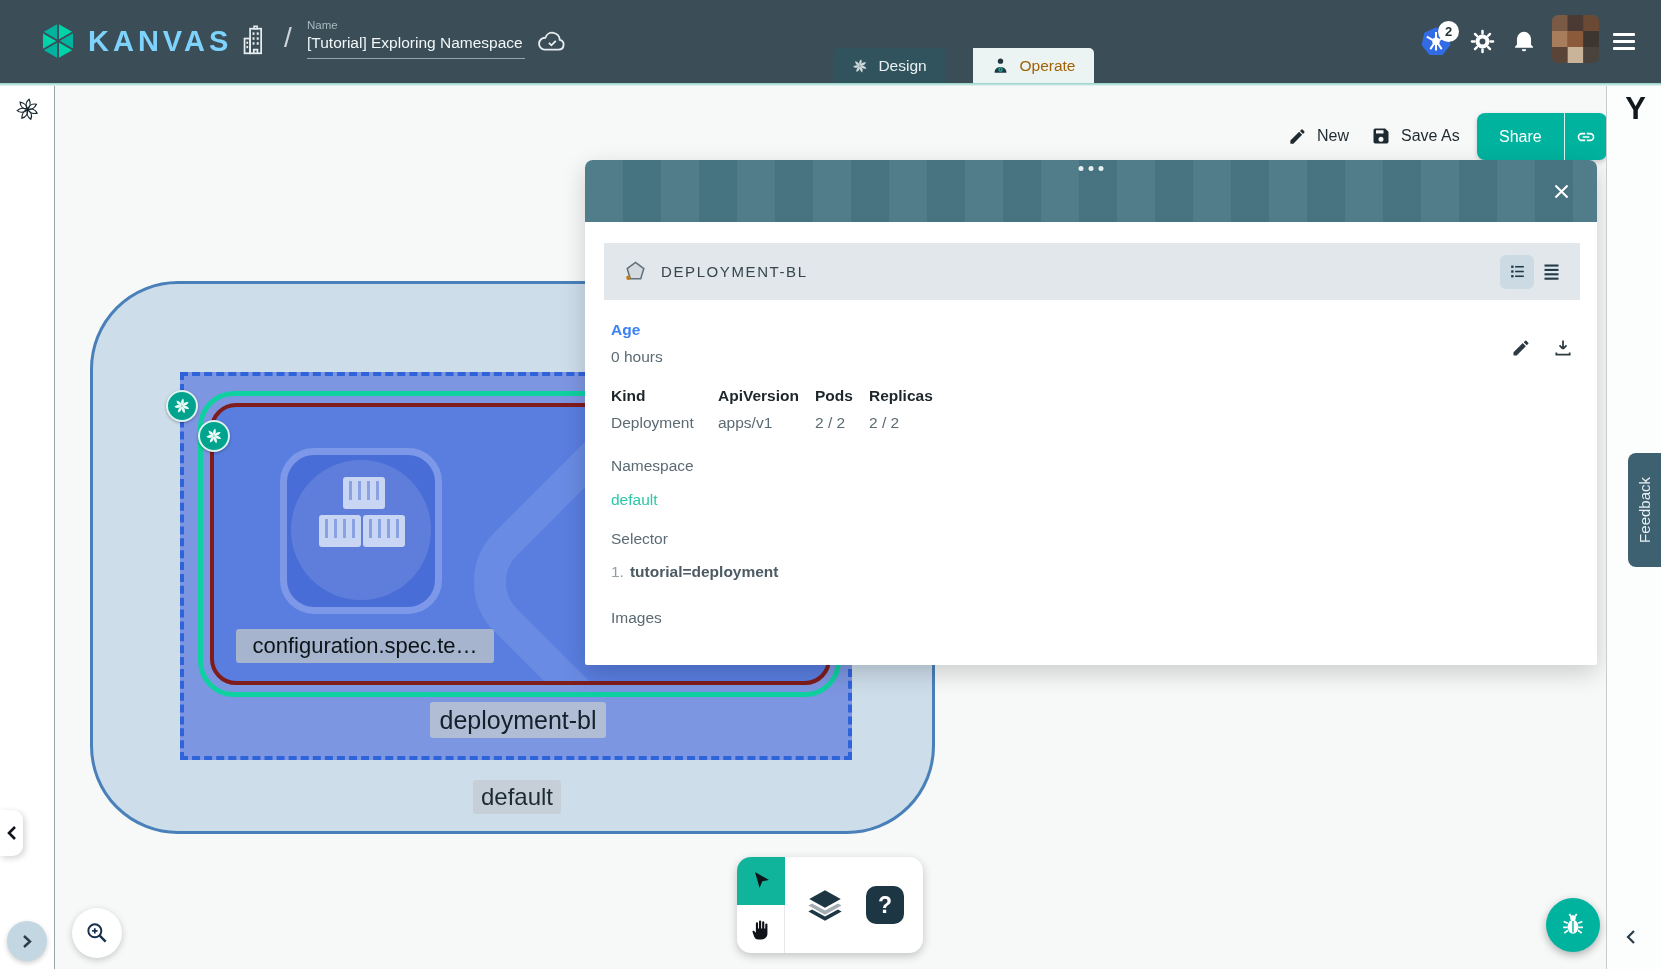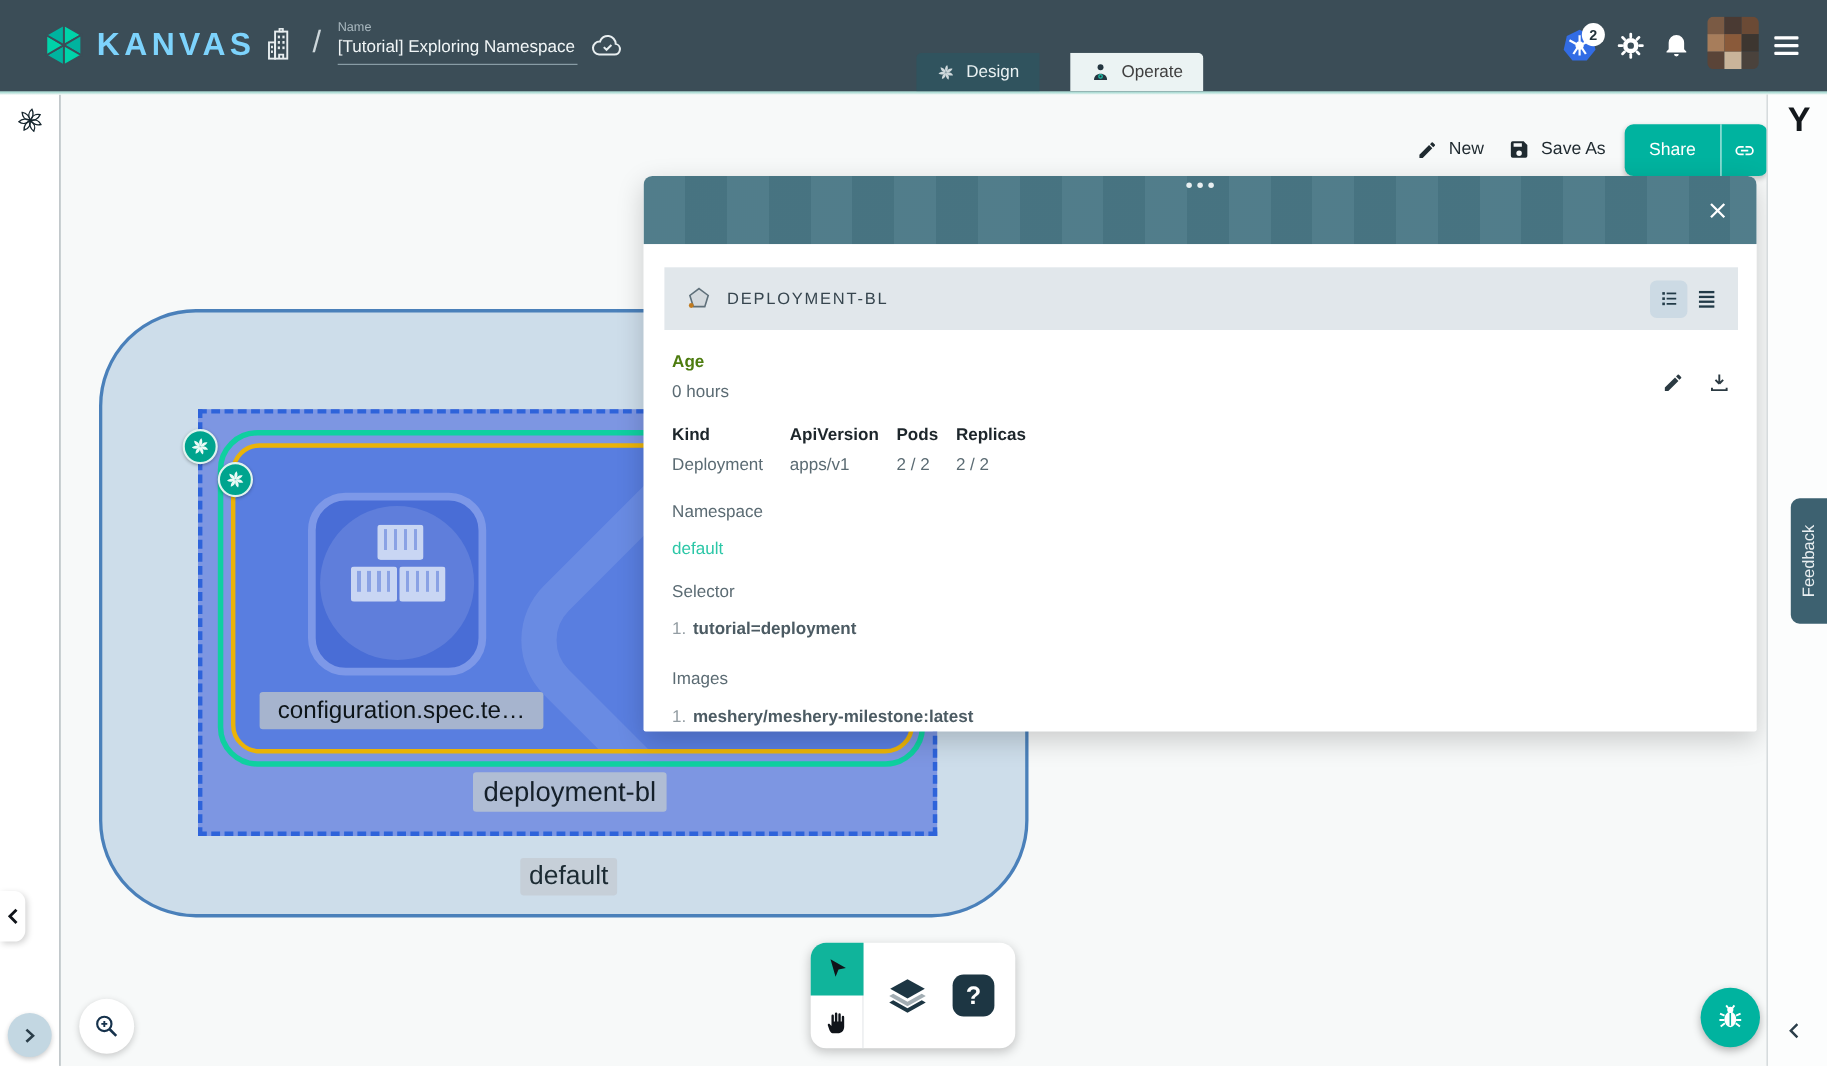--- a/index.html
+++ b/index.html
@@ -26,7 +26,7 @@
   .mode-tab { display:flex; align-items:center; justify-content:center; gap:9px;
               font-size:15.5px; padding:0 18px; }
   #tab-design { width:112px; background:#30535e; color:#e9f1f2; }
-  #tab-operate { width:121px; background:#ebf3f3; color:#404040; }
+  #tab-operate { width:121px; background:#ebf3f3; color:#a16207; }
   #k8s-wrap { position:absolute; left:1419px; top:25px; width:34px; height:34px; }
   #k8s-badge { position:absolute; left:1438px; top:21px; width:21px; height:21px; border-radius:50%;
                background:#fff; color:#22323a; font-size:13px; display:flex; align-items:center;

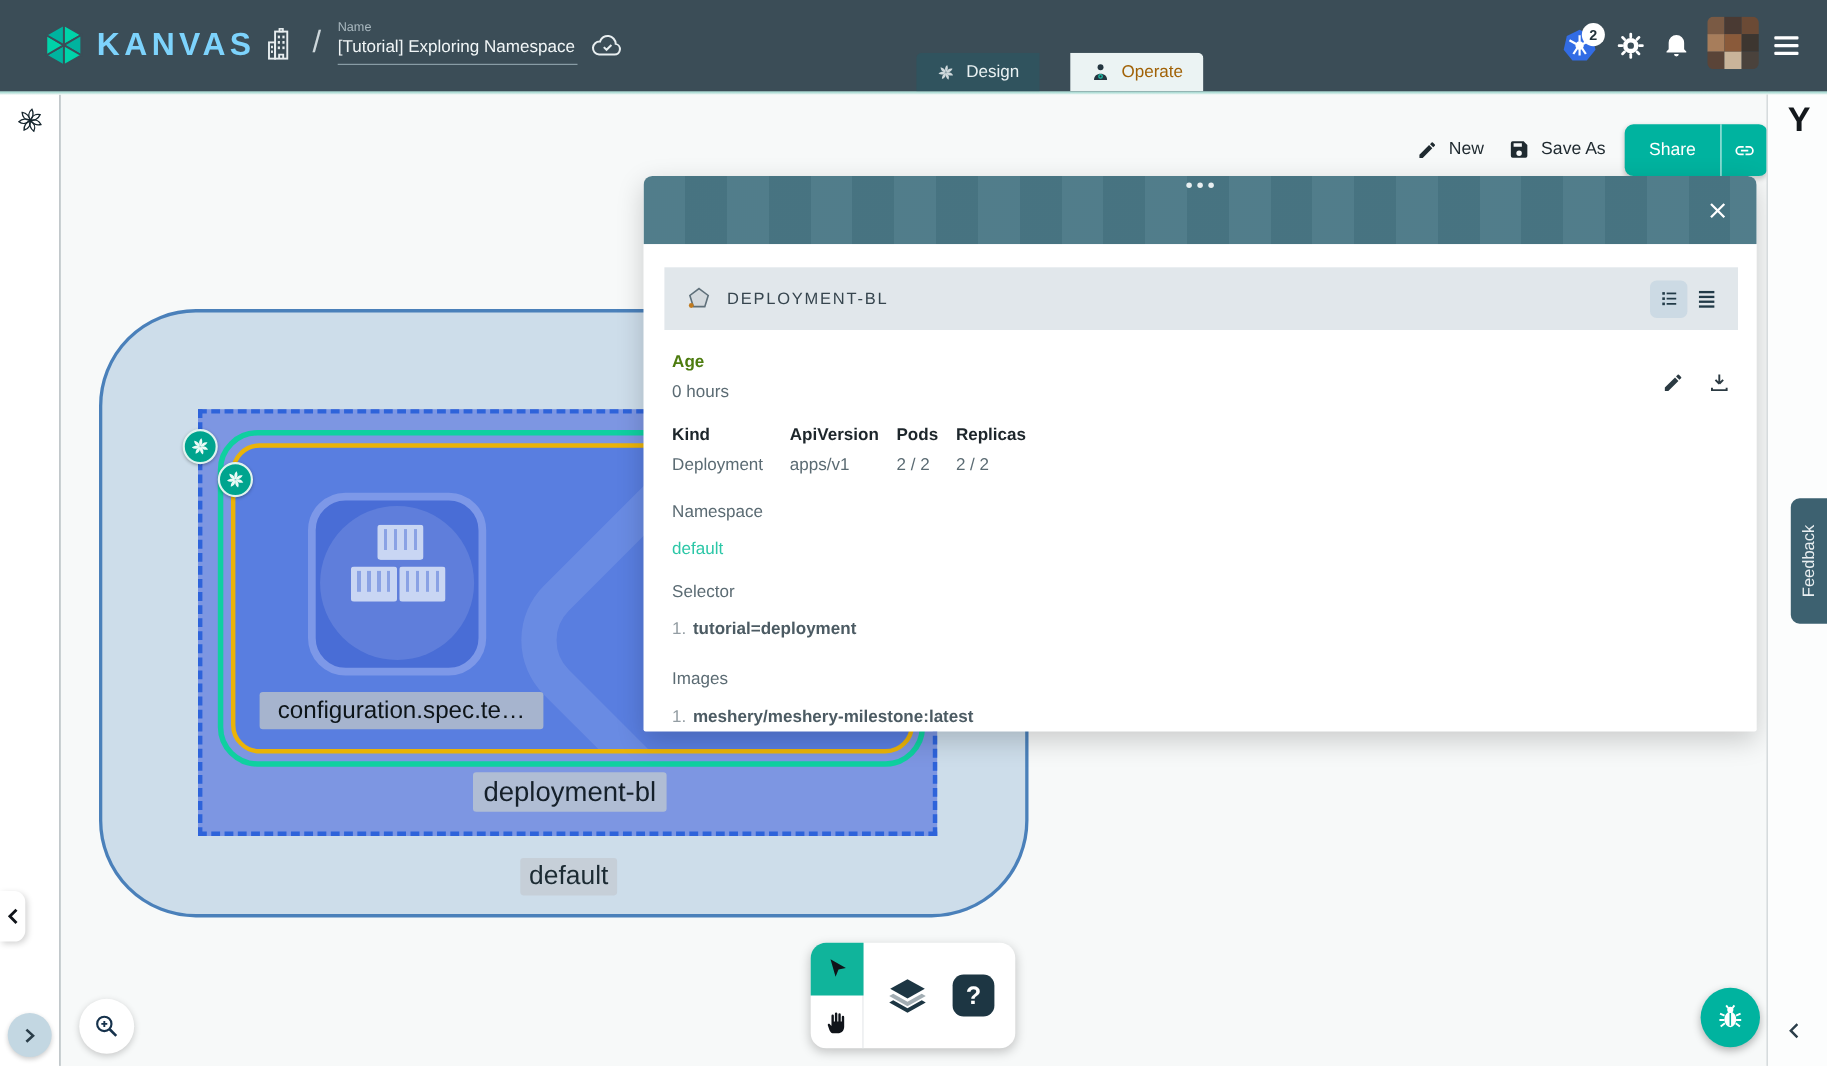--- a/index.html
+++ b/index.html
@@ -111,7 +111,7 @@
                 justify-content:center; }
   .toggle-box.selected { background:#ccdae4; }
   #panel-body { padding:0 24px 0 26px; position:relative; font-size:15.5px; color:#5b6b73; }
-  .p-label-bold { font-weight:bold; color:#4d7c0f; }
+  .p-label-bold { font-weight:bold; color:#3b82f6; }
   #row-age { margin-top:21px; }
   #age-value { margin-top:9px; }
   #body-icons { position:absolute; right:24px; top:17px; display:flex; gap:22px; }

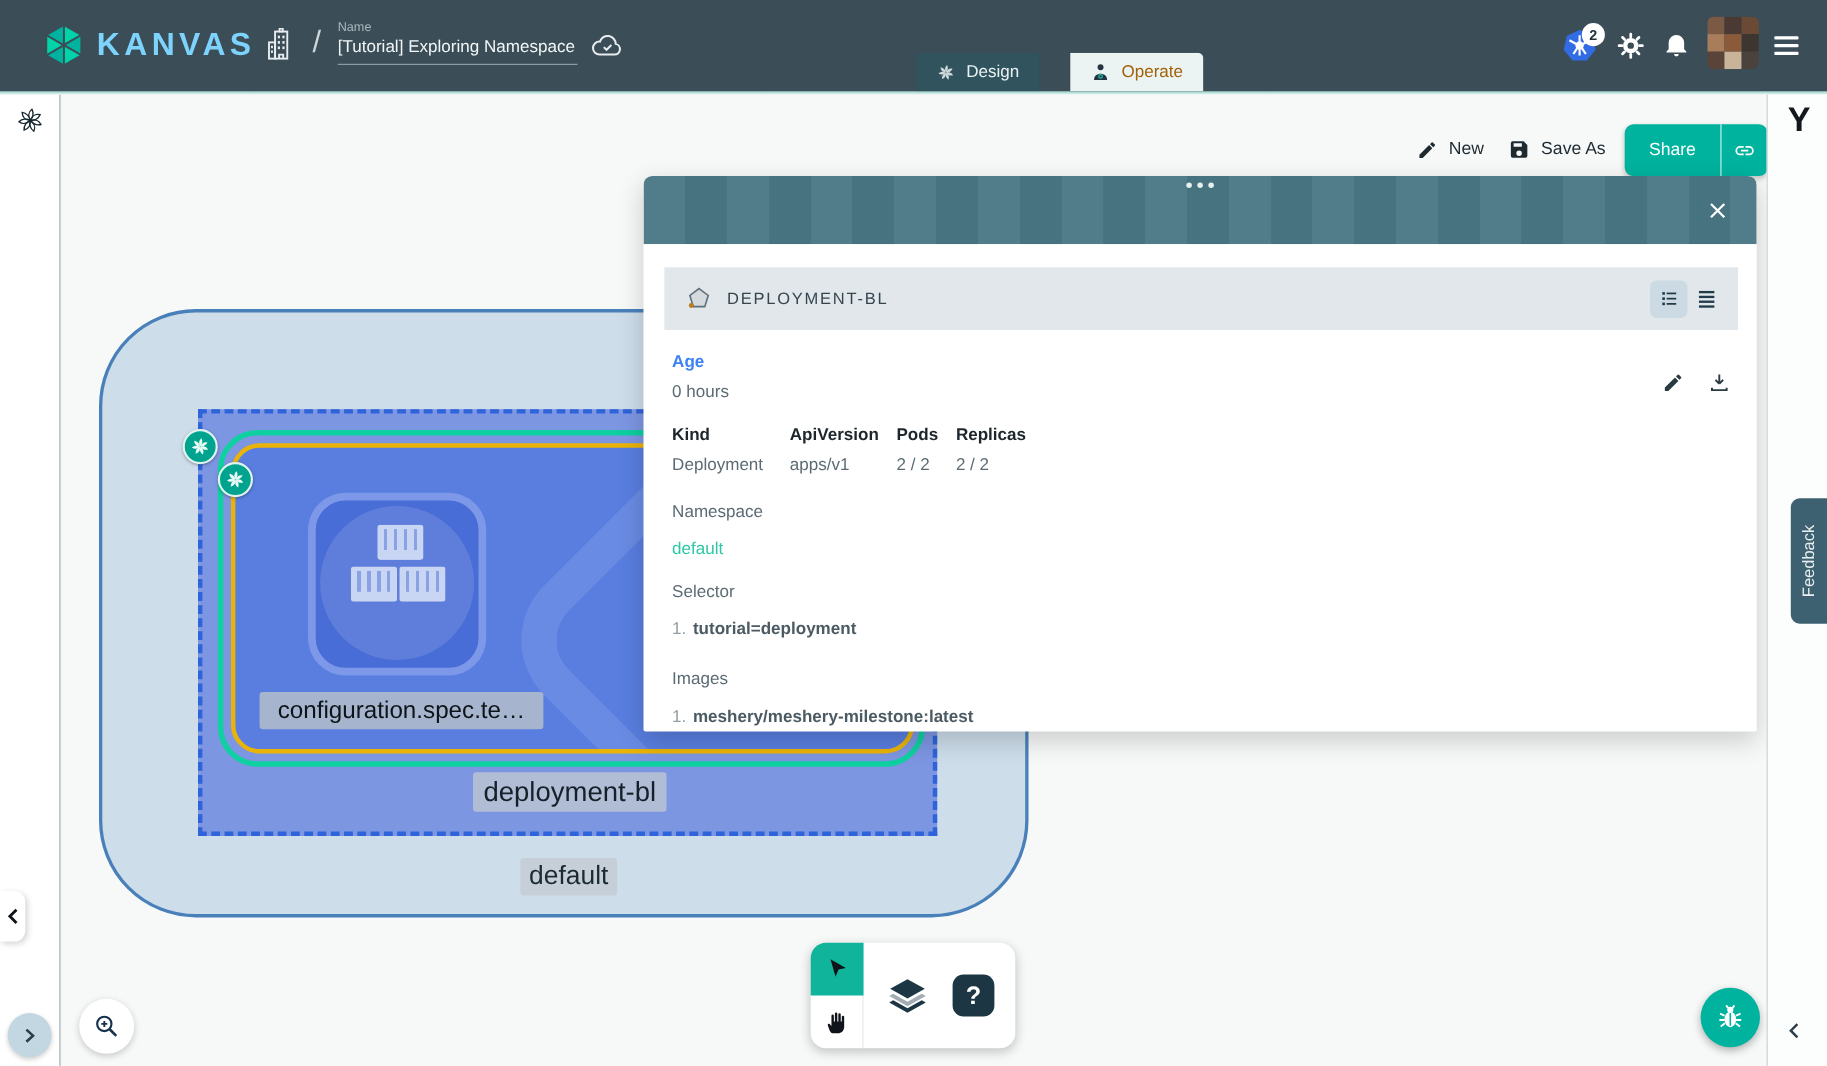--- a/index.html
+++ b/index.html
@@ -54,7 +54,7 @@
   #green-box { position:absolute; left:198px; top:391px; width:643px; height:306px; border-radius:36px;
                border:5px solid #0fd0a0; }
   #blue-box { position:absolute; left:210px; top:403px; width:621px; height:282px; border-radius:26px;
-              border:4px solid #eab308; background:#597ee0; overflow:hidden; }
+              border:4px solid #7f1d1d; background:#597ee0; overflow:hidden; }
   #watermark { position:absolute; left:320px; top:-40px; width:430px; height:430px;
                border:32px solid rgba(255,255,255,.10); border-radius:70px; transform:rotate(45deg); }
   #small-box { position:absolute; left:66px; top:41px; width:162px; height:166px; border-radius:34px;

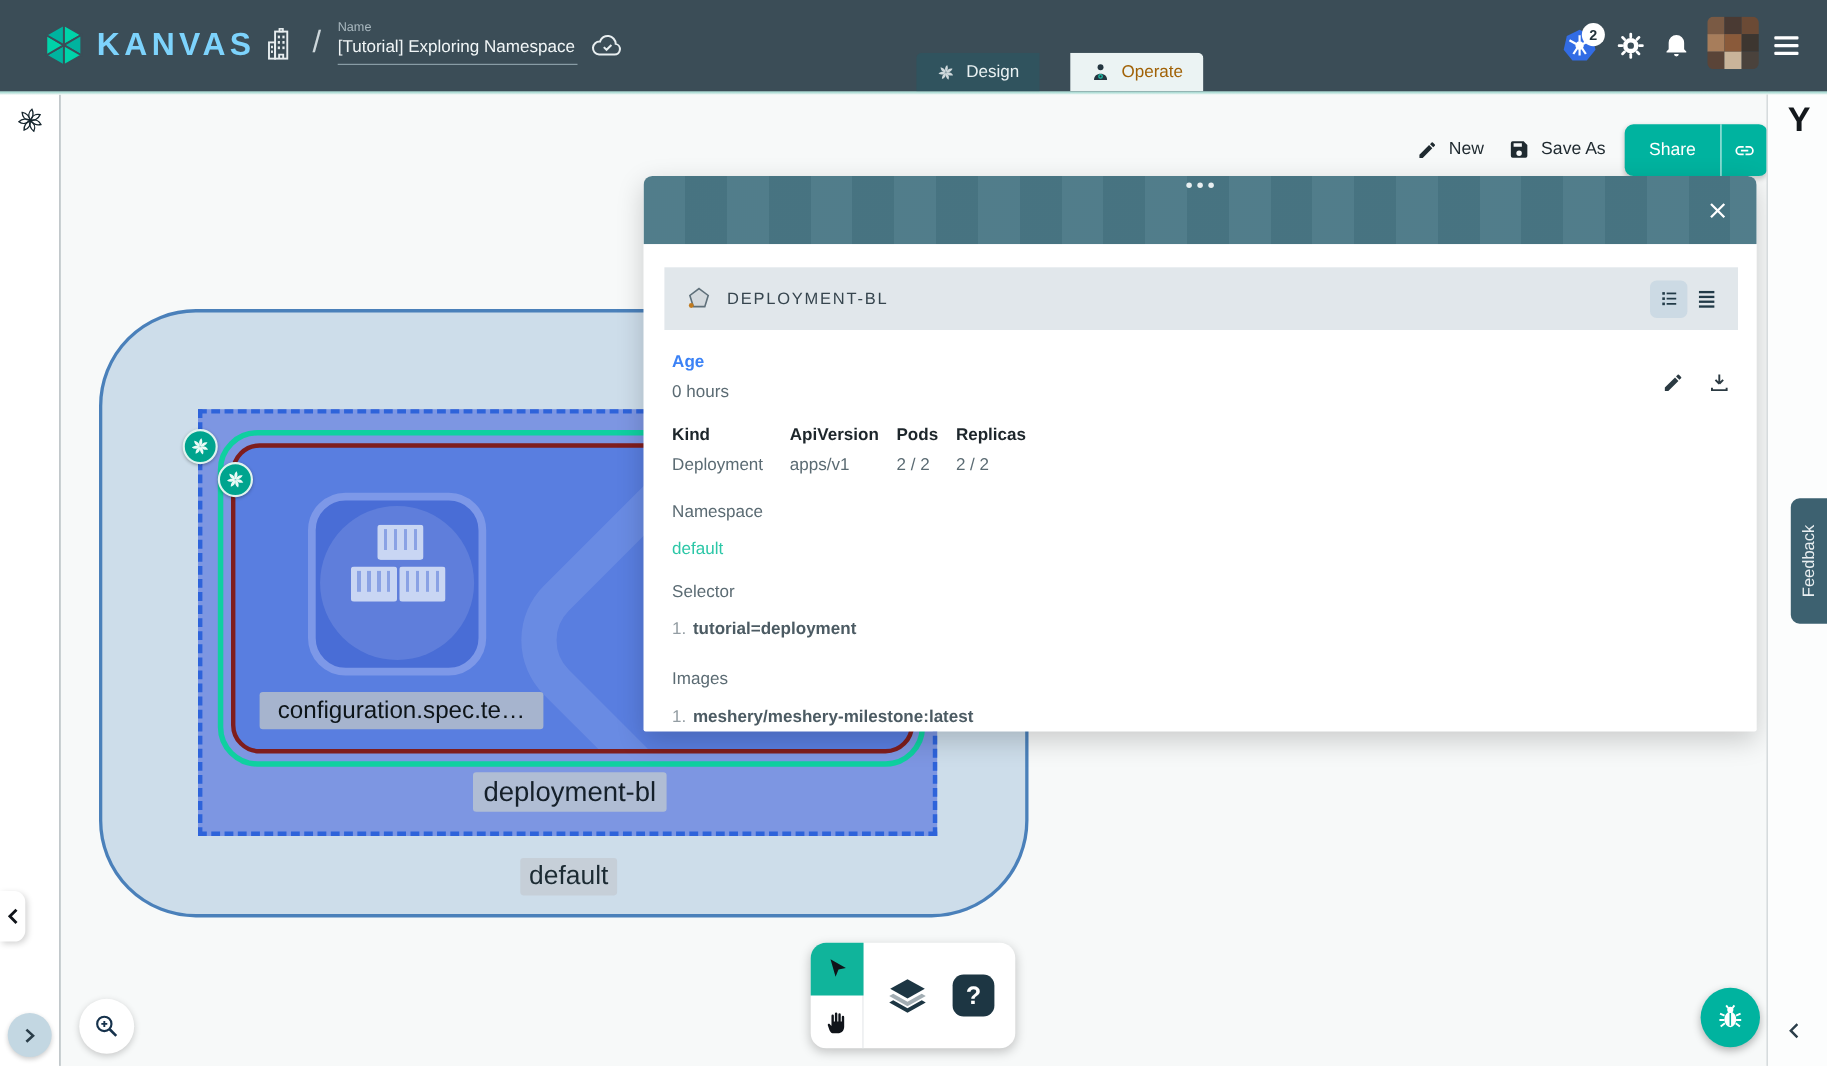--- a/index.html
+++ b/index.html
@@ -445,9 +445,6 @@
 
     <div id="img-section">
       <div>Images</div>
-      <div id="img-value">
-        <span class="idx">1.</span><span class="bold-val">meshery/meshery-milestone:latest</span>
-      </div>
     </div>
   </div>
 </div>

